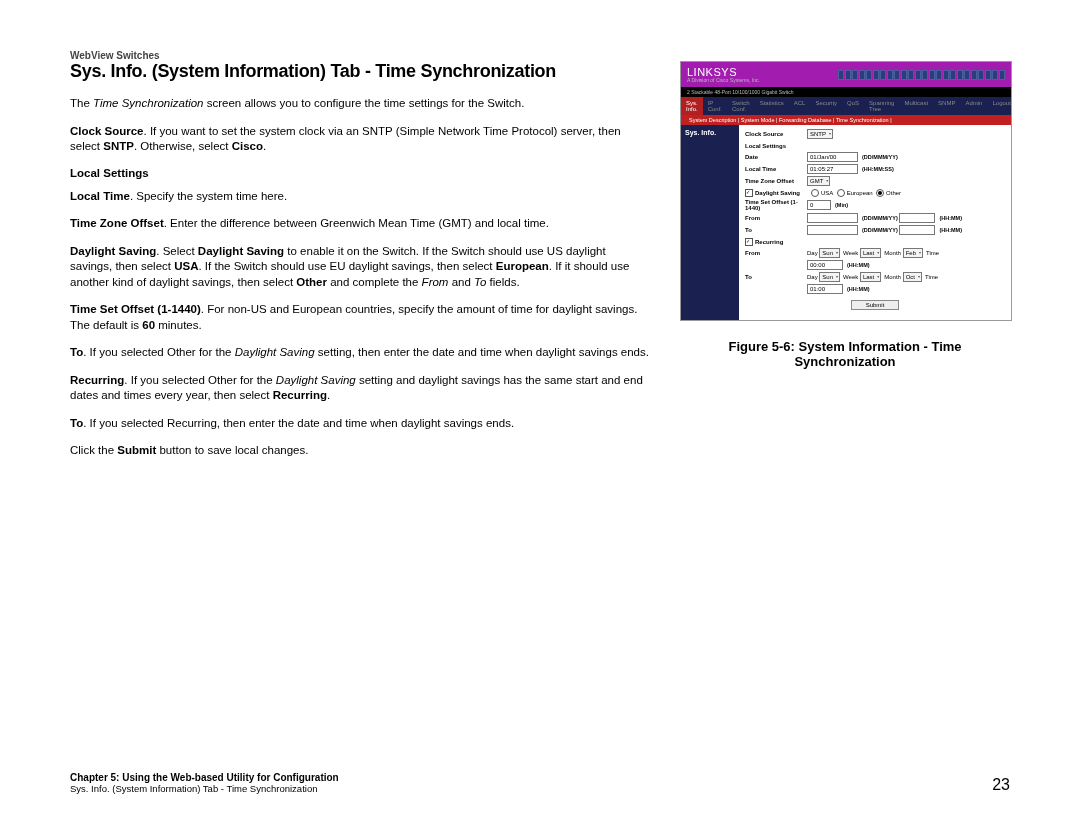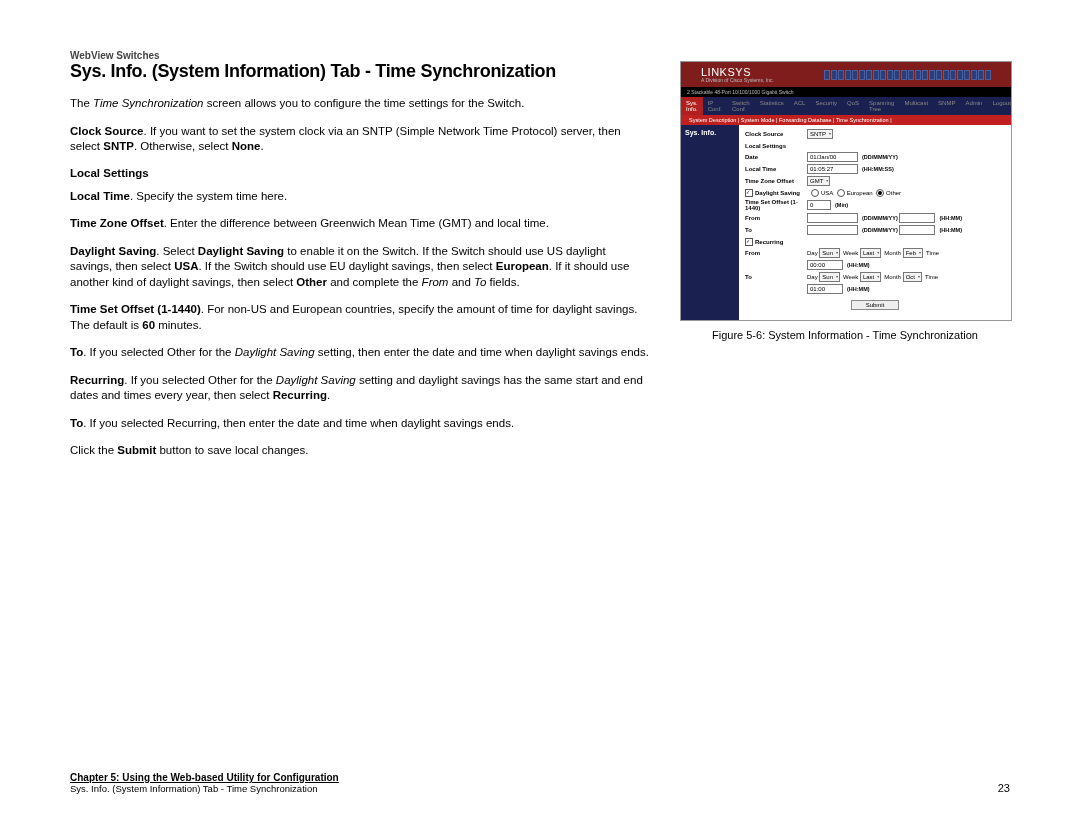--- a/index.html
+++ b/index.html
@@ -71,12 +71,12 @@
     font-size: 6.5px;
   }
   .shot-top {
-    background: #7f1d1d;
+    background: #a21caf;
     color: #fff;
     display: flex;
     align-items: center;
     justify-content: space-between;
-    padding: 4px 20px;
+    padding: 4px 6px;
   }
   .shot-logo {
     font-family: "Arial Black", Arial, sans-serif;

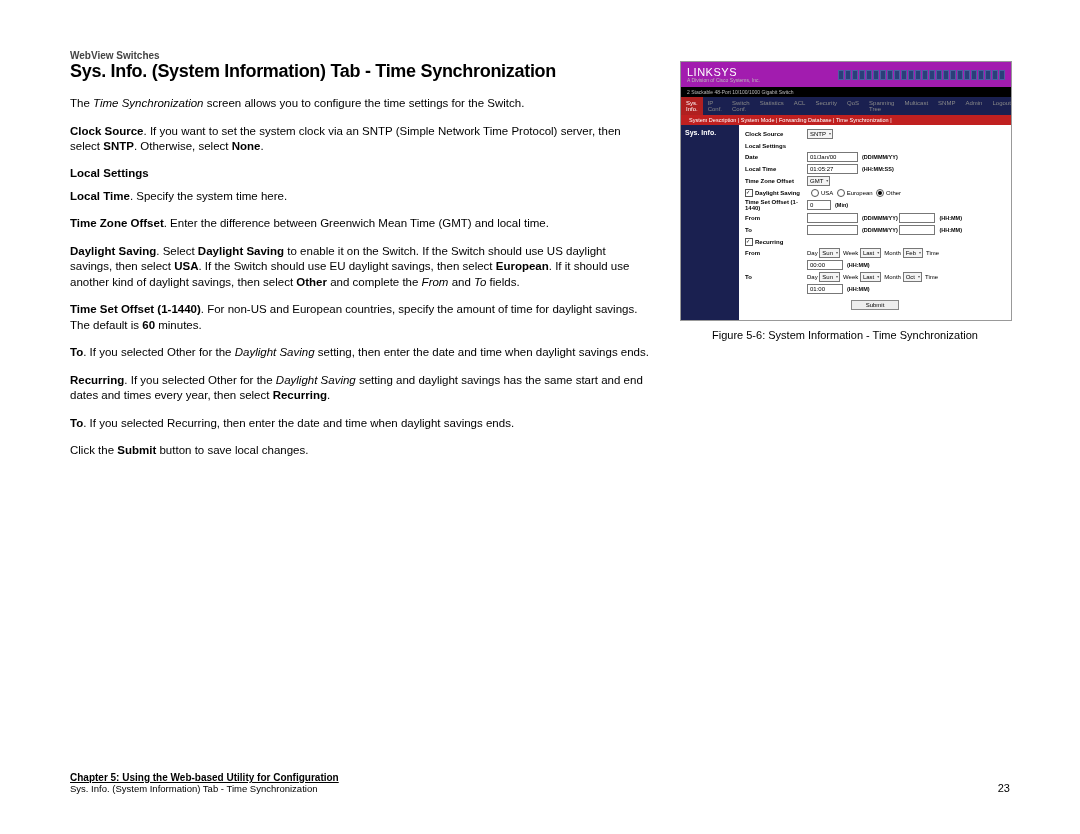--- a/index.html
+++ b/index.html
@@ -248,7 +248,7 @@
       </p>
 
       <p>
-        <span class="b">Clock Source</span><span>. If you want to set the system clock via an SNTP (Simple Network Time Protocol) server, then select </span><span class="b">SNTP</span><span>. Otherwise, select </span><span class="b">None</span><span>.</span>
+        <span class="b">Clock Source</span><span>. If you want to set the system clock via an SNTP (Simple Network Time Protocol) server, then select </span><span class="b">SNTP</span><span>. Otherwise, select </span><span class="b">Cisco</span><span>.</span>
       </p>
 
       <div class="sub-h">Local Settings</div>

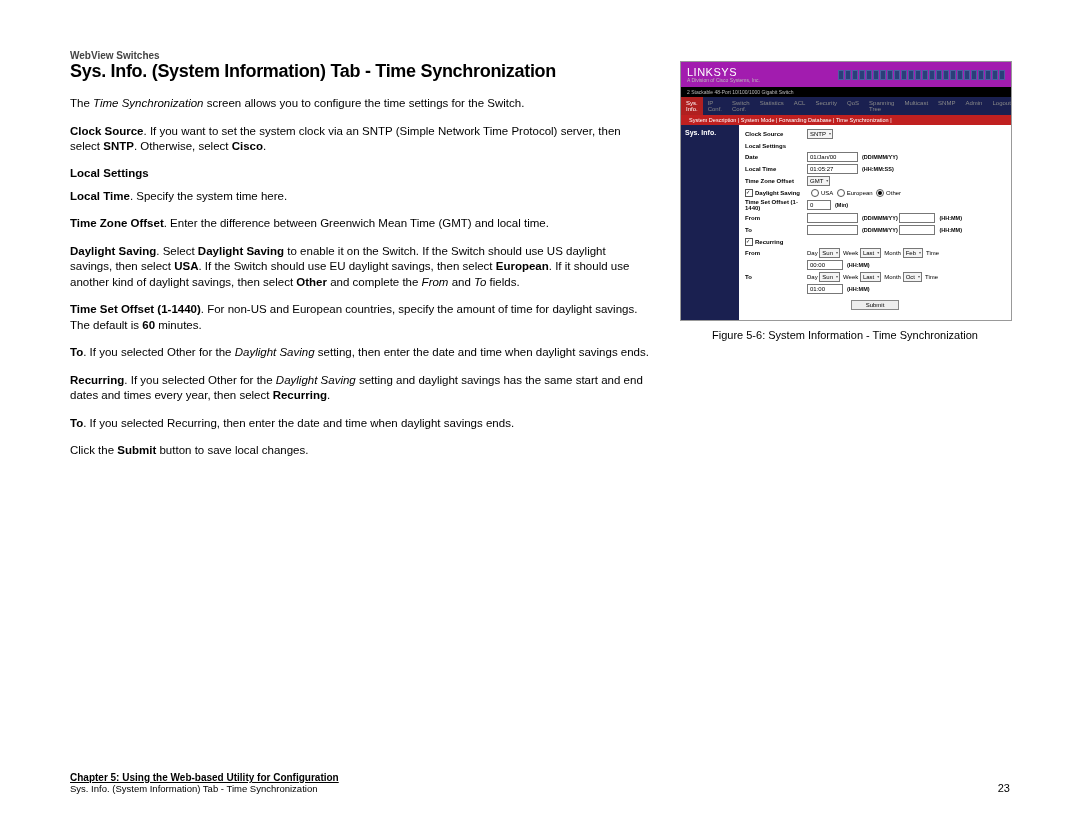--- a/index.html
+++ b/index.html
@@ -59,9 +59,9 @@
   }
   .figure-caption {
     text-align: center;
-    font-weight: normal;
-    font-size: 11px;
-    margin-top: 8px;
+    font-weight: bold;
+    font-size: 13px;
+    margin-top: 18px;
   }
   
   .shot {

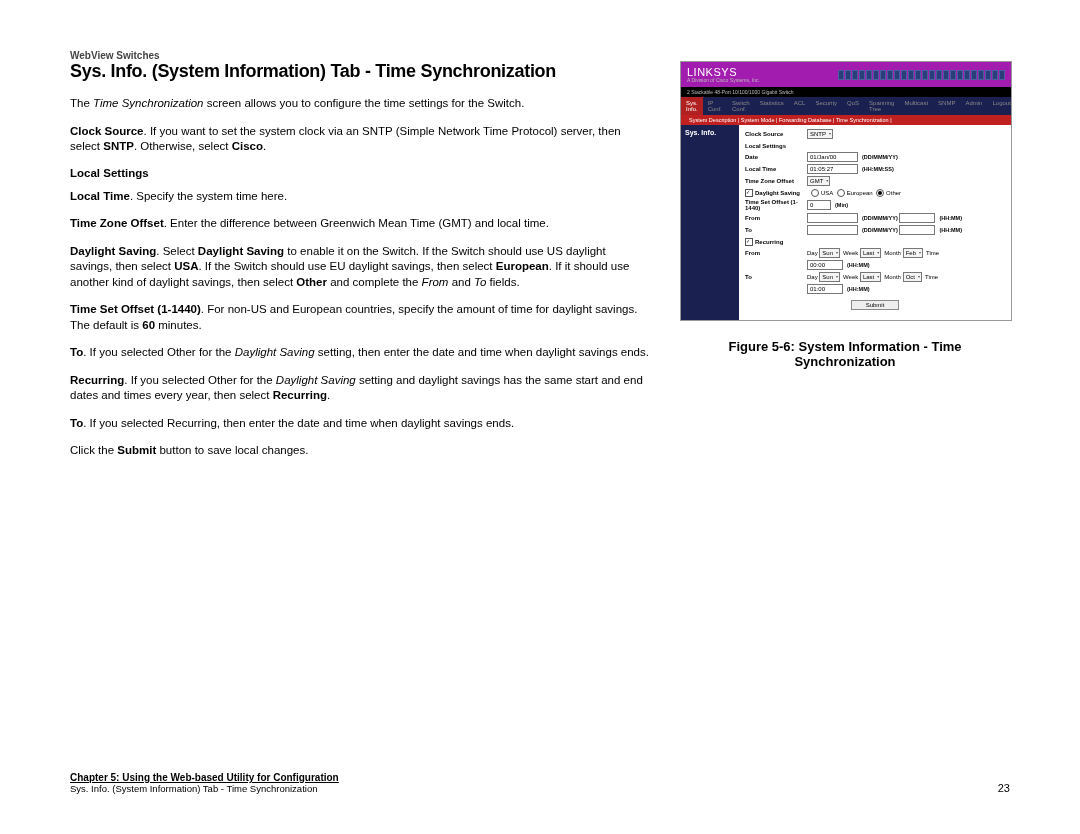--- a/index.html
+++ b/index.html
@@ -229,7 +229,7 @@
     align-items: flex-end;
     font-size: 10px;
   }
-  .footer .chap { font-weight: bold; text-decoration: underline; }
+  .footer .chap { font-weight: bold; }
   .footer .sub { font-weight: normal; font-size: 9.5px; }
   .footer .pg { font-size: 11px; }
 </style>

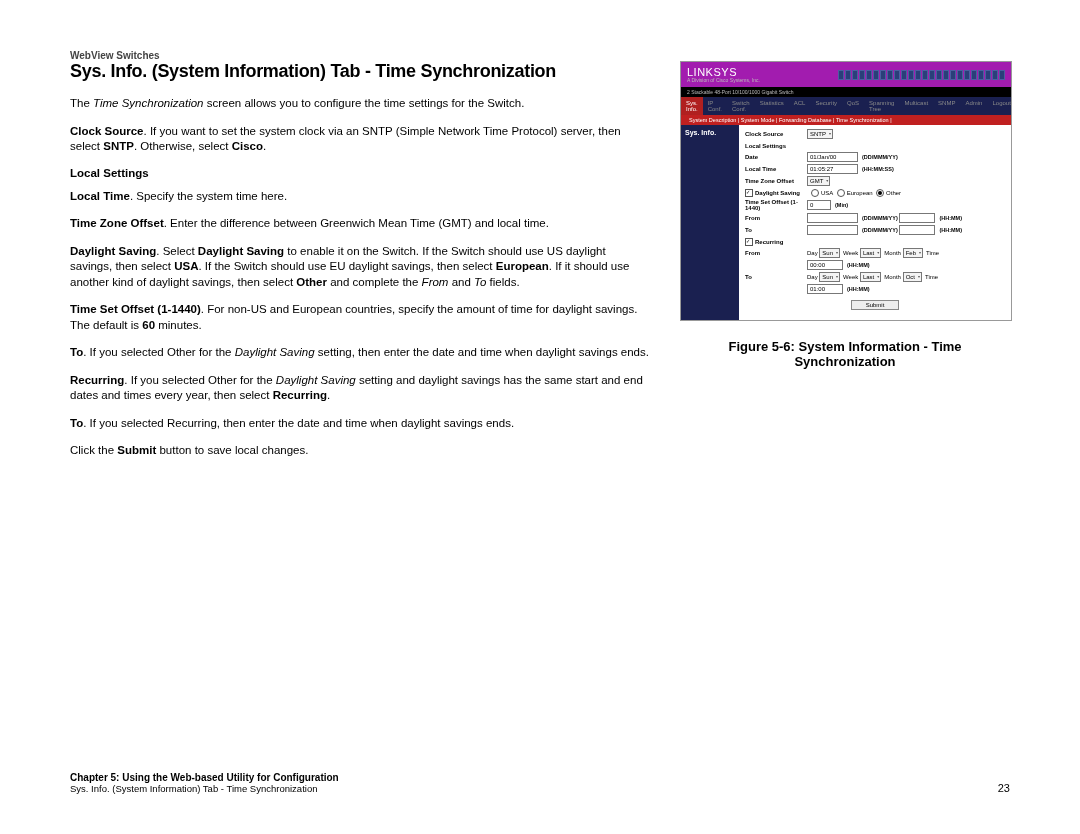--- a/index.html
+++ b/index.html
@@ -231,7 +231,7 @@
   }
   .footer .chap { font-weight: bold; }
   .footer .sub { font-weight: normal; font-size: 9.5px; }
-  .footer .pg { font-size: 11px; }
+  .footer .pg { font-size: 16px; }
 </style>
 </head>
 <body>

